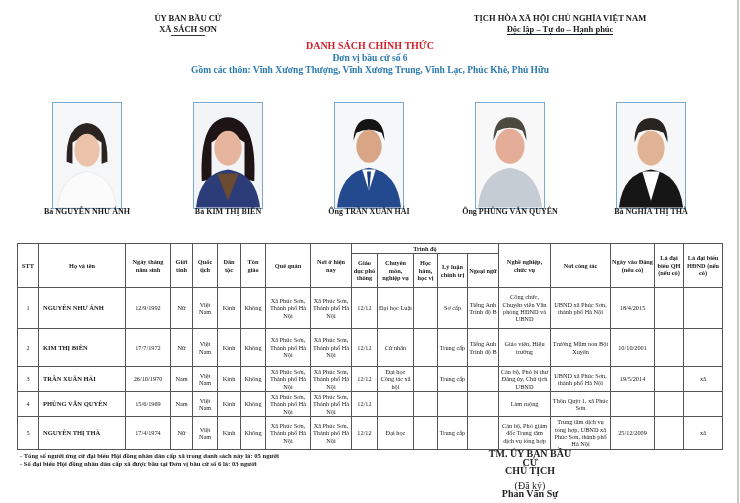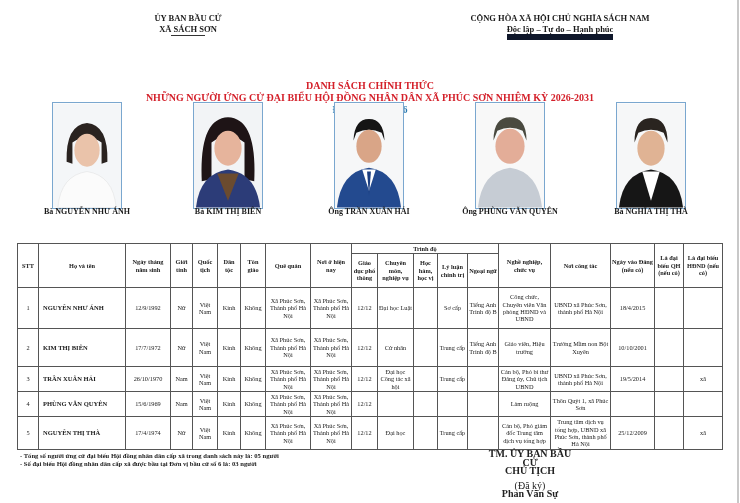--- a/index.html
+++ b/index.html
@@ -53,7 +53,7 @@
 </div>
 
 <div class="hdr-right">
-  <div>CỘNG HÒA XÃ HỘI CHỦ NGHĨA SÁCH NAM</div>
+  <div>TỊCH HÒA XÃ HỘI CHỦ NGHĨA VIỆT NAM</div>
   <div class="sub"><span>Độc lập – Tự do – Hạnh phúc</span></div>
 </div>
 

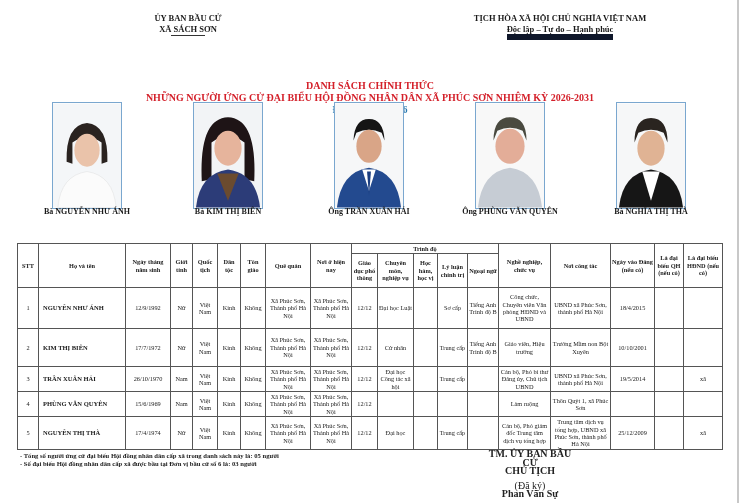--- a/index.html
+++ b/index.html
@@ -13,7 +13,7 @@
   .hdr-left { position: absolute; left: 128px; top: 13px; width: 120px; text-align: center; font-weight: bold; font-size: 8.5px; line-height: 11px; }
   .hdr-left .ul { display: block; width: 34px; height: 1px; background: #333; margin: 0 auto; }
   .hdr-right { position: absolute; left: 440px; top: 13px; width: 240px; text-align: center; font-weight: bold; font-size: 8.5px; line-height: 11px; }
-  .hdr-right .sub span { border-bottom: 6px solid #0f172a; }
+  .hdr-right .sub span { border-bottom: 1px solid #0f172a; }
   .title-block { position: absolute; left: 100px; top: 40px; width: 540px; text-align: center; font-weight: bold; margin-top: 40px; }
   .t1 { color: #d4202a; font-size: 10px; line-height: 12px; }
   .t2 { color: #d4202a; font-size: 10px; line-height: 12px; }

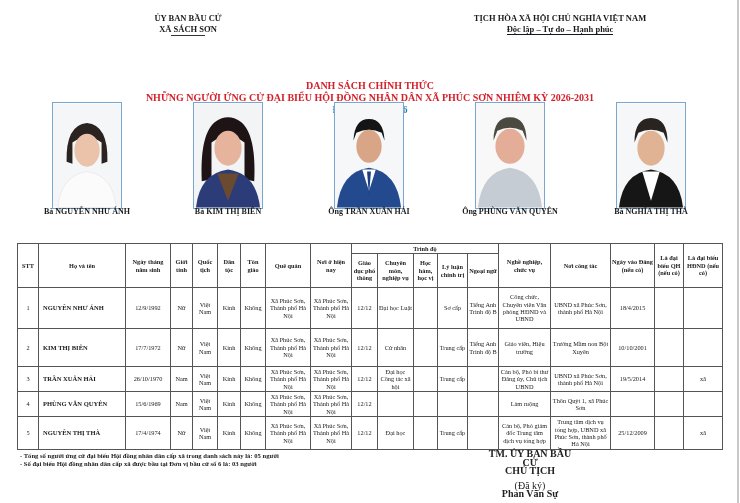--- a/index.html
+++ b/index.html
@@ -14,7 +14,7 @@
   .hdr-left .ul { display: block; width: 34px; height: 1px; background: #333; margin: 0 auto; }
   .hdr-right { position: absolute; left: 440px; top: 13px; width: 240px; text-align: center; font-weight: bold; font-size: 8.5px; line-height: 11px; }
   .hdr-right .sub span { border-bottom: 1px solid #0f172a; }
-  .title-block { position: absolute; left: 100px; top: 40px; width: 540px; text-align: center; font-weight: bold; margin-top: 40px; }
+  .title-block { position: absolute; left: 100px; top: 40px; width: 540px; text-align: center; font-weight: bold; }
   .t1 { color: #d4202a; font-size: 10px; line-height: 12px; }
   .t2 { color: #d4202a; font-size: 10px; line-height: 12px; }
   .t3 { color: #2a7ab0; font-size: 9.5px; line-height: 12px; }

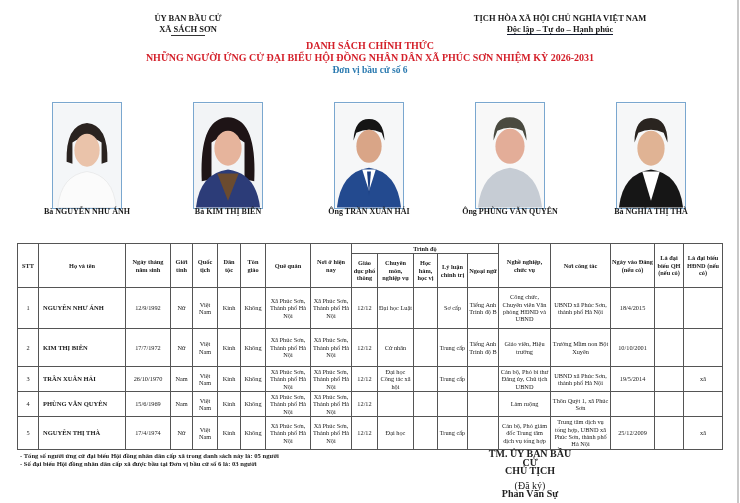--- a/index.html
+++ b/index.html
@@ -59,7 +59,6 @@
 
 <div class="title-block">
   <div class="t1">DANH SÁCH CHÍNH THỨC</div>
-  <div class="t2">NHỮNG NGƯỜI ỨNG CỬ ĐẠI BIỂU HỘI ĐỒNG NHÂN DÂN XÃ PHÚC SƠN NHIỆM KỲ 2026-2031</div>
   <div class="t3">Đơn vị bầu cử số 6</div>
 </div>
 

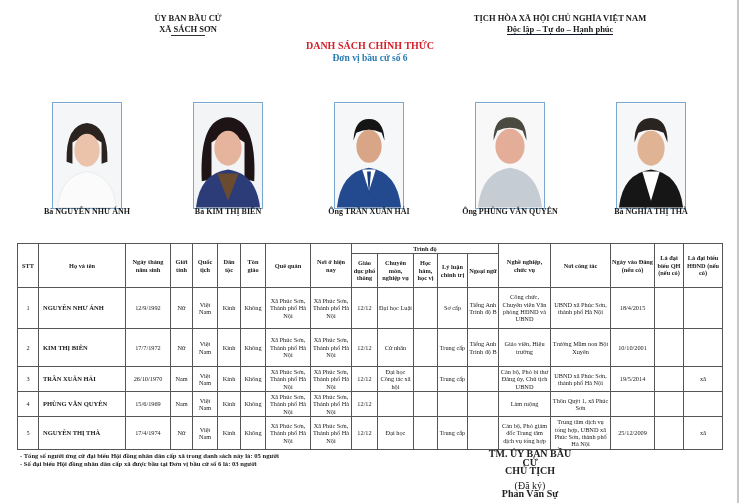--- a/index.html
+++ b/index.html
@@ -60,6 +60,7 @@
 <div class="title-block">
   <div class="t1">DANH SÁCH CHÍNH THỨC</div>
   <div class="t3">Đơn vị bầu cử số 6</div>
+  <div class="t4">Gồm các thôn: Vĩnh Xương Thượng, Vĩnh Xương Trung, Vĩnh Lạc, Phúc Khê, Phú Hữu</div>
 </div>
 
 <div class="photo" style="left:52px;">

